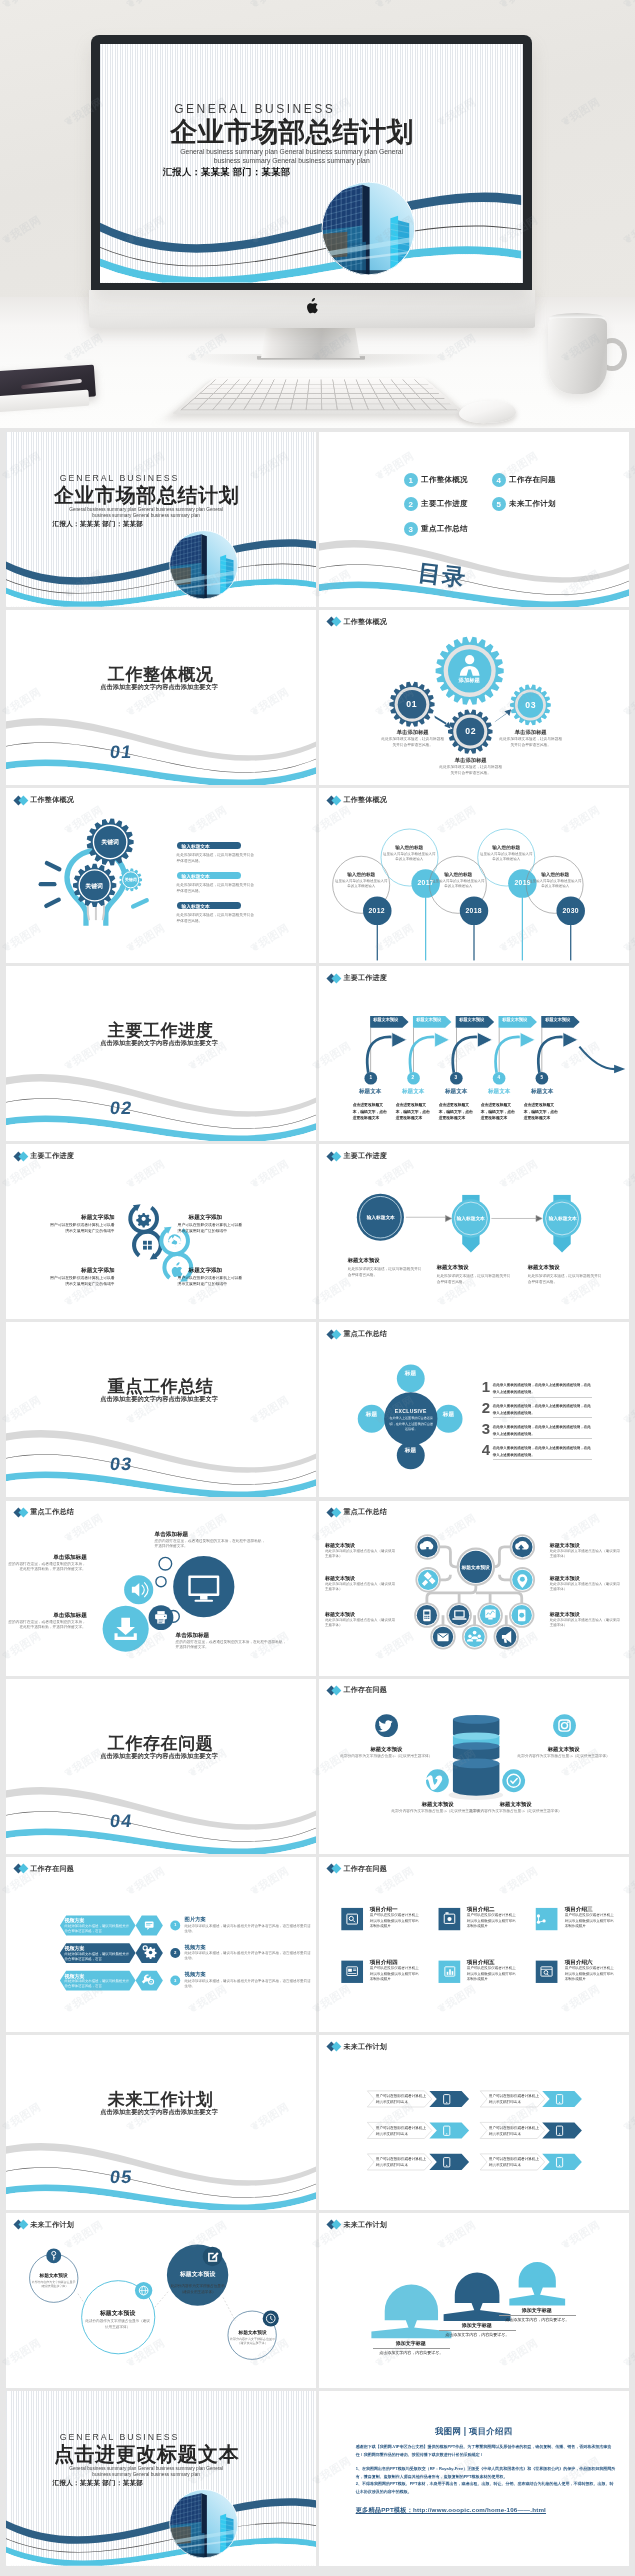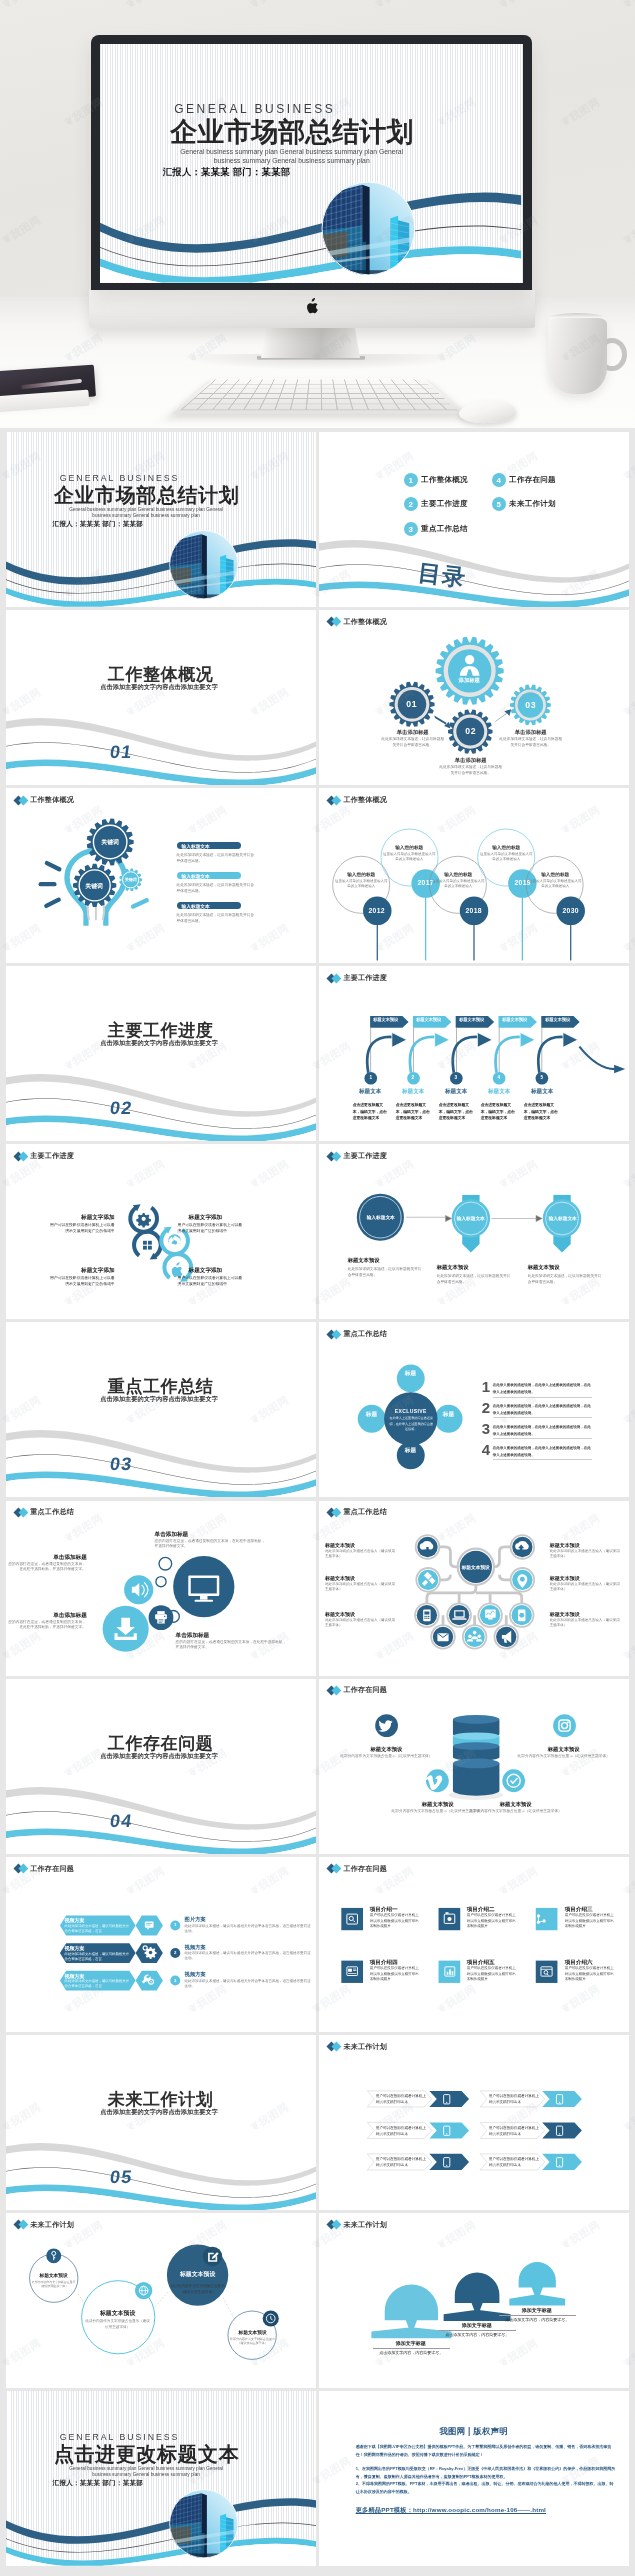--- a/index.html
+++ b/index.html
@@ -1263,7 +1263,7 @@
 </svg>
 </div>
 <div class="slide r">
-<div class="abs t-c" style="left:0;top:35px;width:310px;font-size:8.4px;font-weight:bold;color:#2d5a84;letter-spacing:0.3px">我图网 | 版权声明</div>
+<div class="abs t-c" style="left:0;top:35px;width:310px;font-size:8.4px;font-weight:bold;color:#2d5a84;letter-spacing:0.3px">我图网 | 项目介绍四</div>
 <div class="abs" style="left:37px;top:52px;width:261px;font-size:4px;line-height:1.95;color:#2d5a84;font-weight:bold">感谢您下载【我图网-VIP专区办公文档】提供的模板PPT作品。为了尊重我图网以及原创作者的权益，请勿复制、传播、销售，否则将承担法律责任！我图网郑重作品的行请勿、按照传播下载次数进行计价的采购规定！</div>
 <div class="abs" style="left:37px;top:74px;width:261px;font-size:4px;line-height:1.95;color:#2d5a84;font-weight:bold">1、在我图网出售的PPT模板均受版权交（RF：Royalty-Free）正版受《中华人民共和国著作法》和《世界版权公约》的保护，作品版权归我图网所有，擅自复制、盗版制作人源自其他作品者所有，盗版复制的PPT模板素材的使用权。</div>
 <div class="abs" style="left:37px;top:89px;width:261px;font-size:4px;line-height:1.95;color:#2d5a84;font-weight:bold">2、不得将我图网的PPT模板、PPT素材，本身用于再出售，或者出租、出版、转让、分销、发布或结合为礼物的他人使用，不得转授权、出版、转让本协议涉及的内容中的模板。</div>

